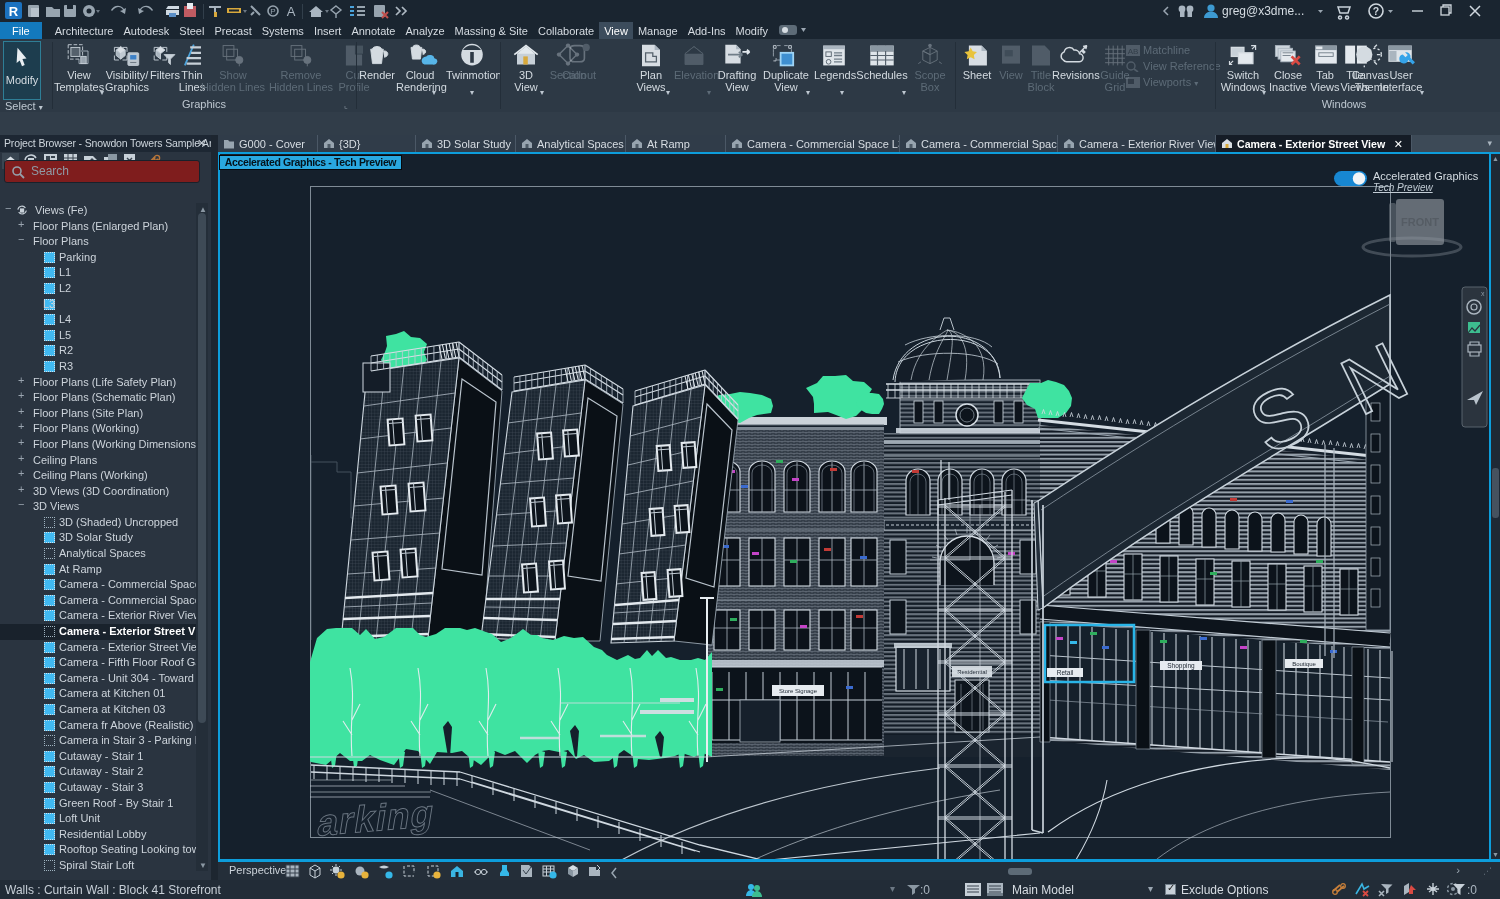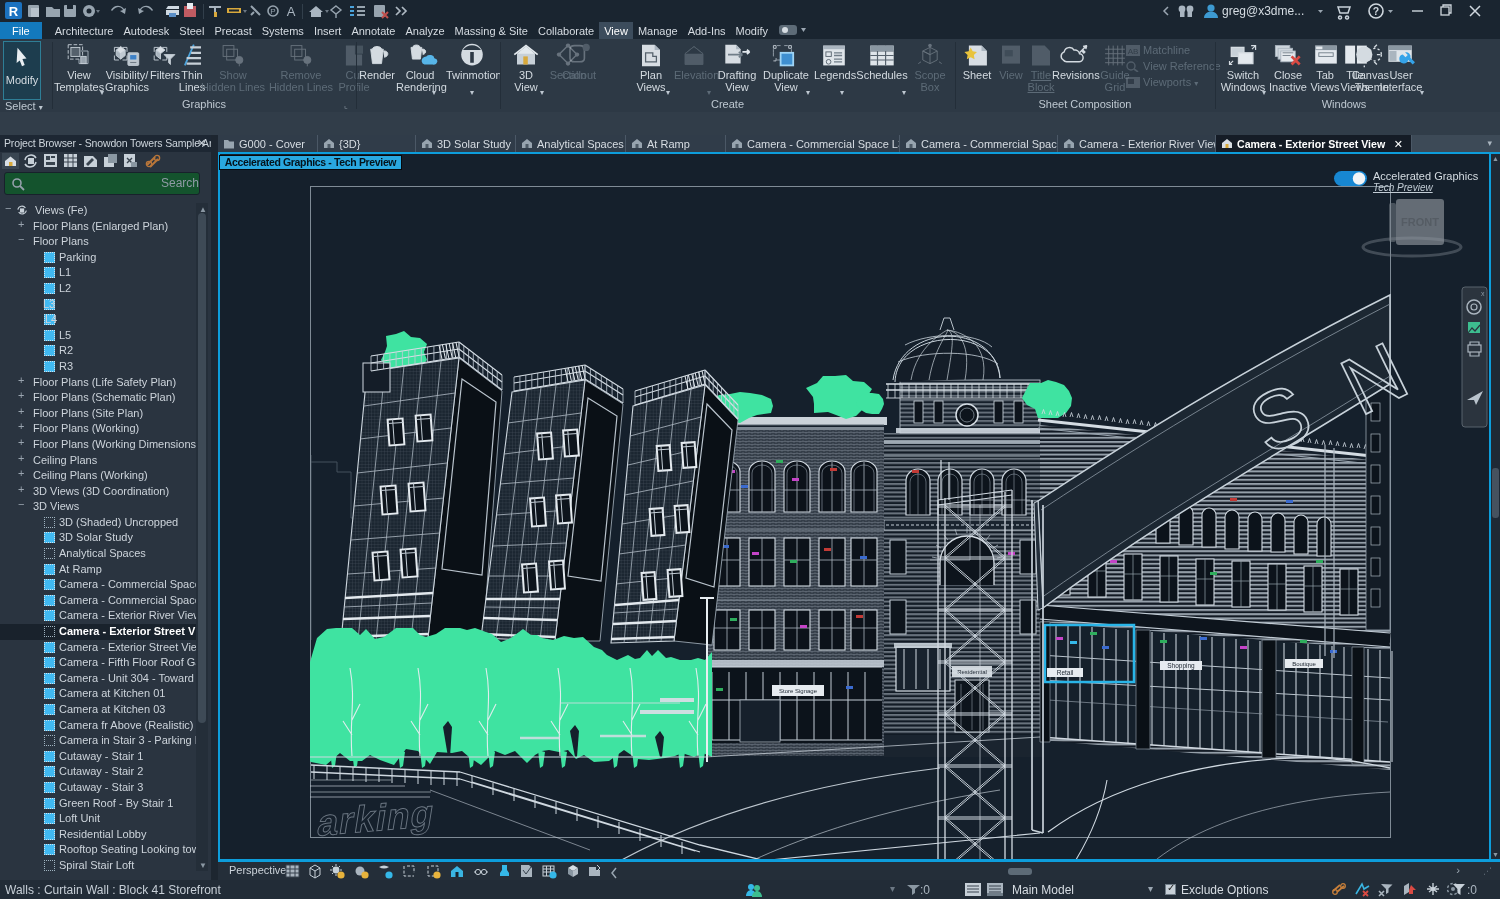--- a/index.html
+++ b/index.html
@@ -407,7 +407,7 @@
         </svg>
       <div>View</div>
     </div>
-    <div class="rbtn dis" style="left:1026px;top:3px;width:30px;text-decoration:underline;">
+    <div class="rbtn dis" style="left:1026px;top:3px;width:30px;">
       <svg class="ricon" width="28" height="30" viewBox="0 0 28 30" opacity=".38">
           <path d="M4 4 h14 l6 6 v16 h-20 z" fill="#8a97a2"></path>
         </svg>

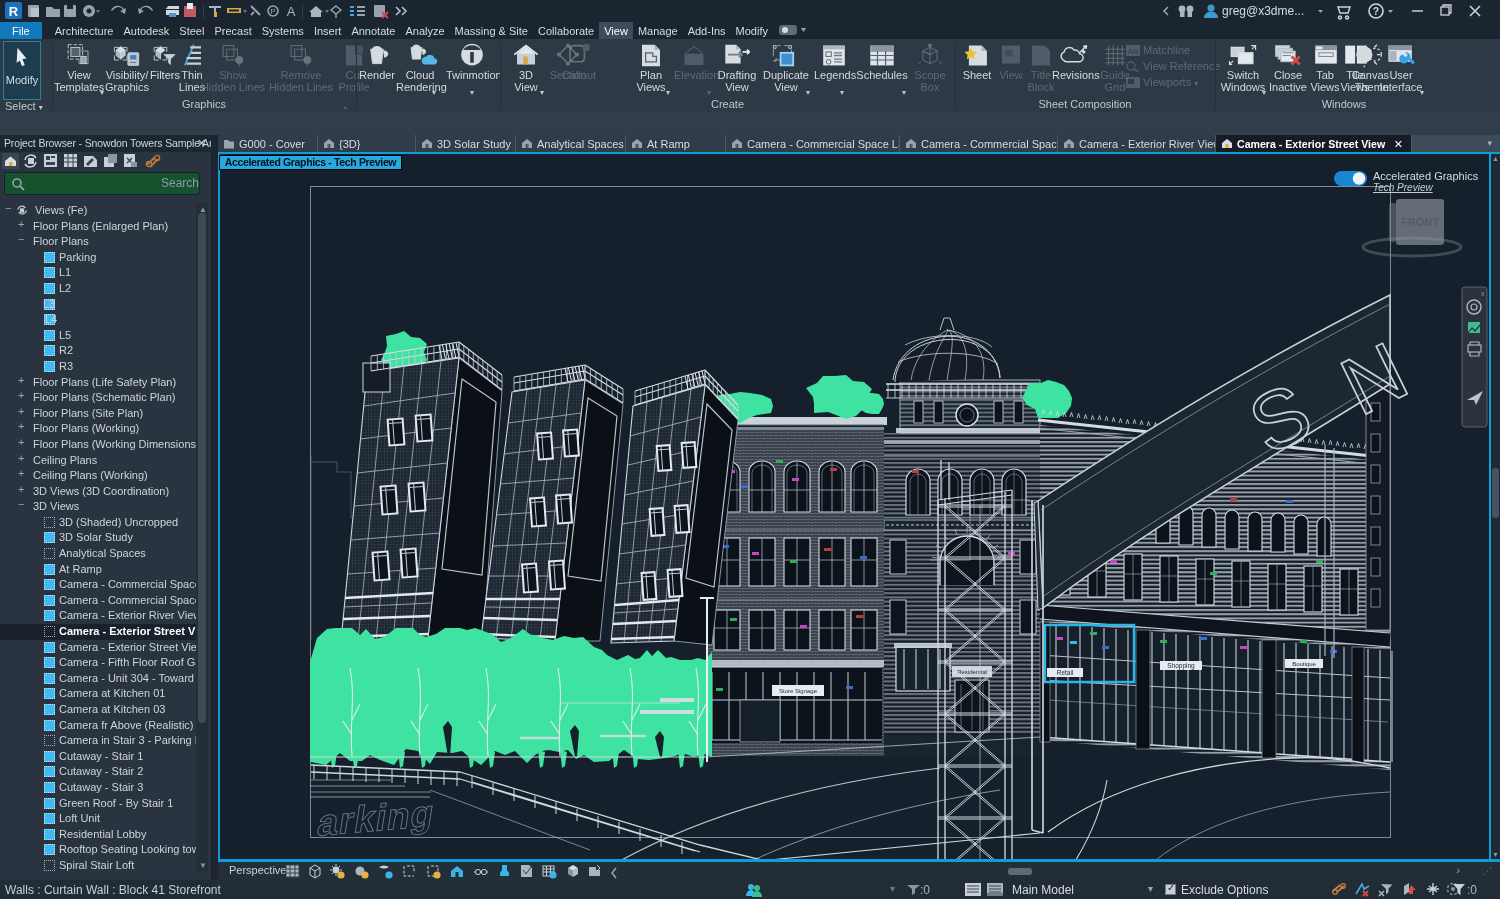--- a/index.html
+++ b/index.html
@@ -387,9 +387,6 @@
         </svg>
       <div>Scope<br>Box</div>
     </div>
-    <div class="rgroup" style="left:500px;width:455px">
-        <div class="glabel">Create</div>
-      </div>
     <div class="gsep" style="left:955px"></div>
 
     <div class="rbtn" style="left:958px;top:3px;width:38px;">

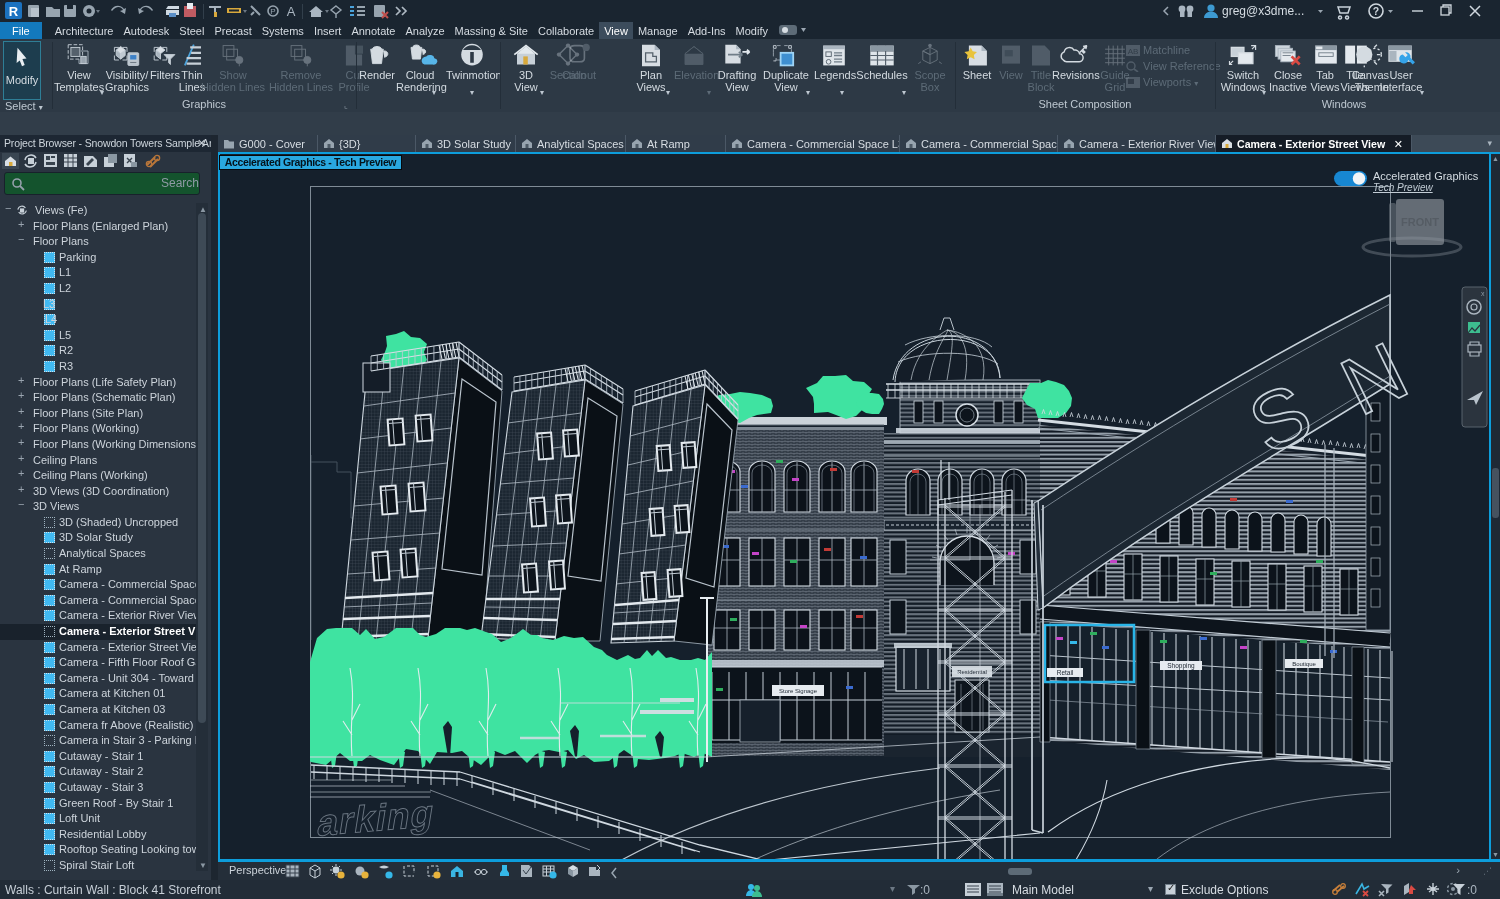--- a/index.html
+++ b/index.html
@@ -447,9 +447,6 @@
         </svg>
       Viewports <span style="font-size:8px">▾</span>
     </div>
-    <div class="rgroup" style="left:955px;width:260px">
-        <div class="glabel">Sheet Composition</div>
-      </div>
     <div class="gsep" style="left:1215px"></div>
 
     <div class="rbtn" style="left:1220px;top:3px;width:46px;">

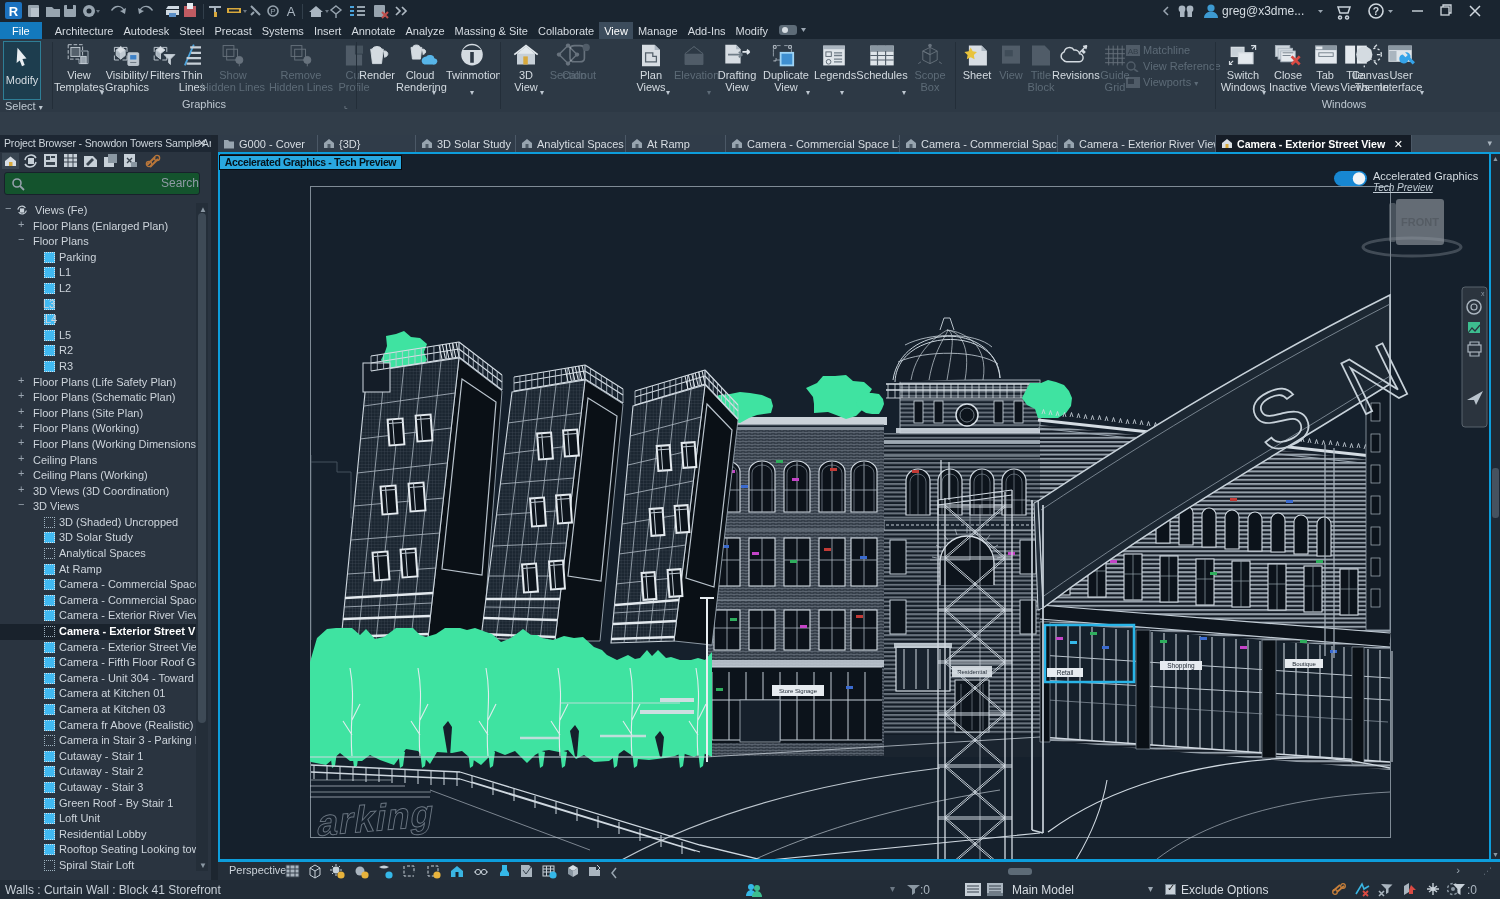--- a/index.html
+++ b/index.html
@@ -44,9 +44,9 @@
   white-space:nowrap; overflow:hidden; }
 #panel-header .x { position:absolute; right:5px; top:2px; color:#cdd5dc; font-size:11px; }
 #panel-icons { position:absolute; left:2px; top:18px; width:209px; height:16px; display:flex; gap:3px; }
-#panel-search { position:absolute; left:4px; top:37px; width:196px; height:23px;
-  background:#14532d; border:1px solid #18212b; border-radius:3px; color:#8f9aa5;
-  font-size:12px; line-height:21px; padding-left:26px;text-align:right; }
+#panel-search { position:absolute; left:4px; top:25px; width:196px; height:23px;
+  background:#7f1d1d; border:1px solid #18212b; border-radius:3px; color:#8f9aa5;
+  font-size:12px; line-height:21px; padding-left:26px; }
 #tree { position:absolute; left:0; top:68px; width:196px; height:668px; overflow:hidden; }
 .trow { position:relative; height:15.6px; line-height:15.6px; white-space:nowrap; font-size:11px; color:#cdd4db;}
 .trow .pm { position:absolute; top:1px; width:9px; height:9px; font-size:11px; line-height:9px; color:#9aa5b0; }

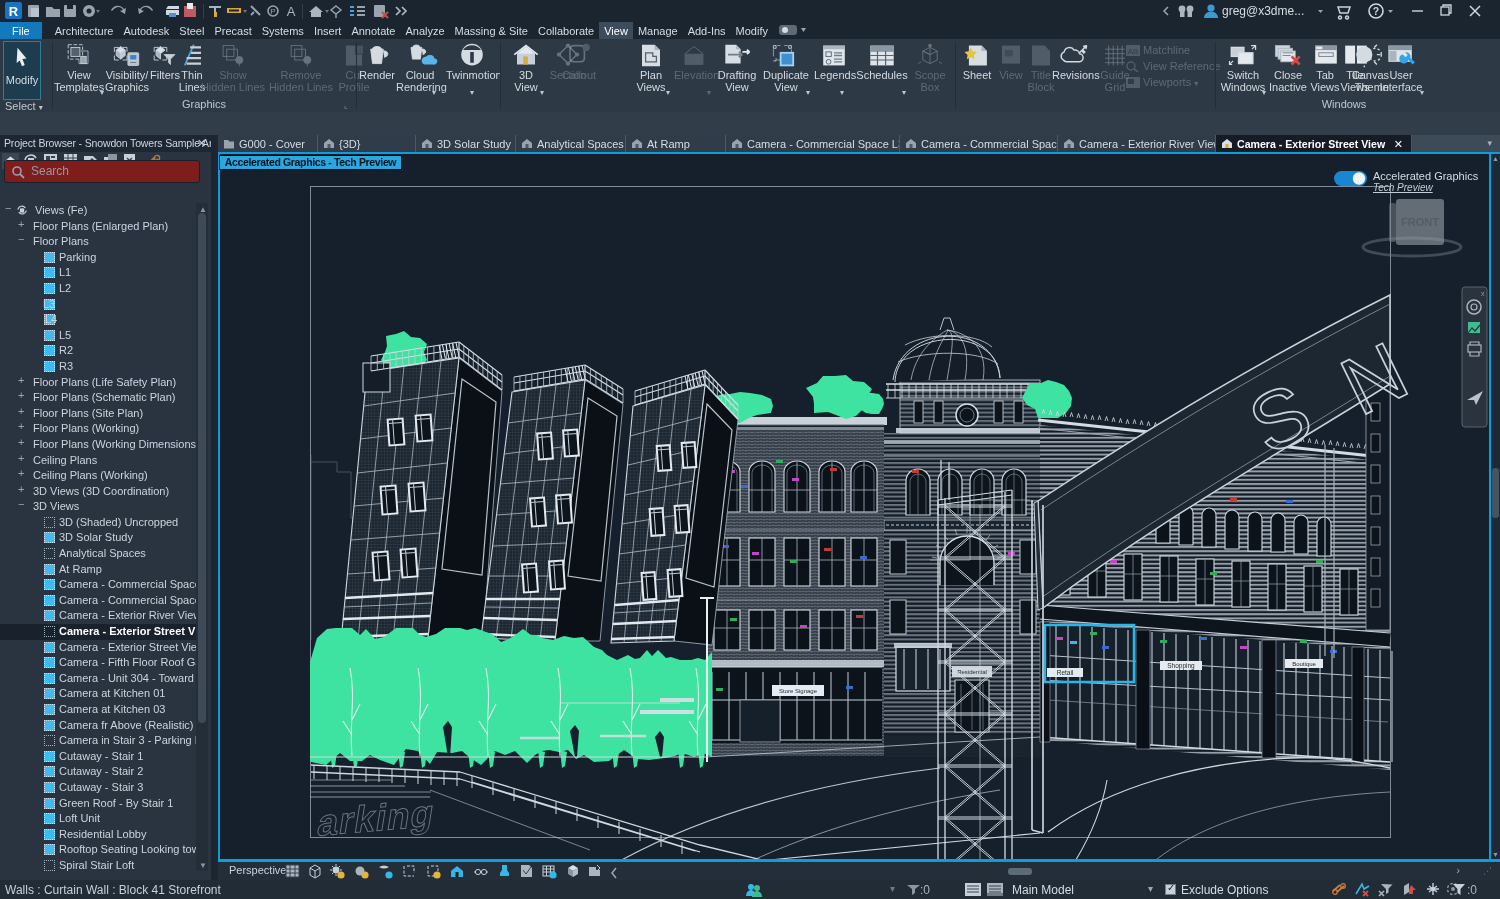--- a/index.html
+++ b/index.html
@@ -595,7 +595,7 @@
         </div>
 <div class="trow">
           <span class="vicon fill" style="left:44px"></span>
-          <span class="lbl" style="left:45px">L4</span>
+          <span class="lbl" style="left:59px">L4</span>
         </div>
 <div class="trow">
           <span class="vicon fill" style="left:44px"></span>

